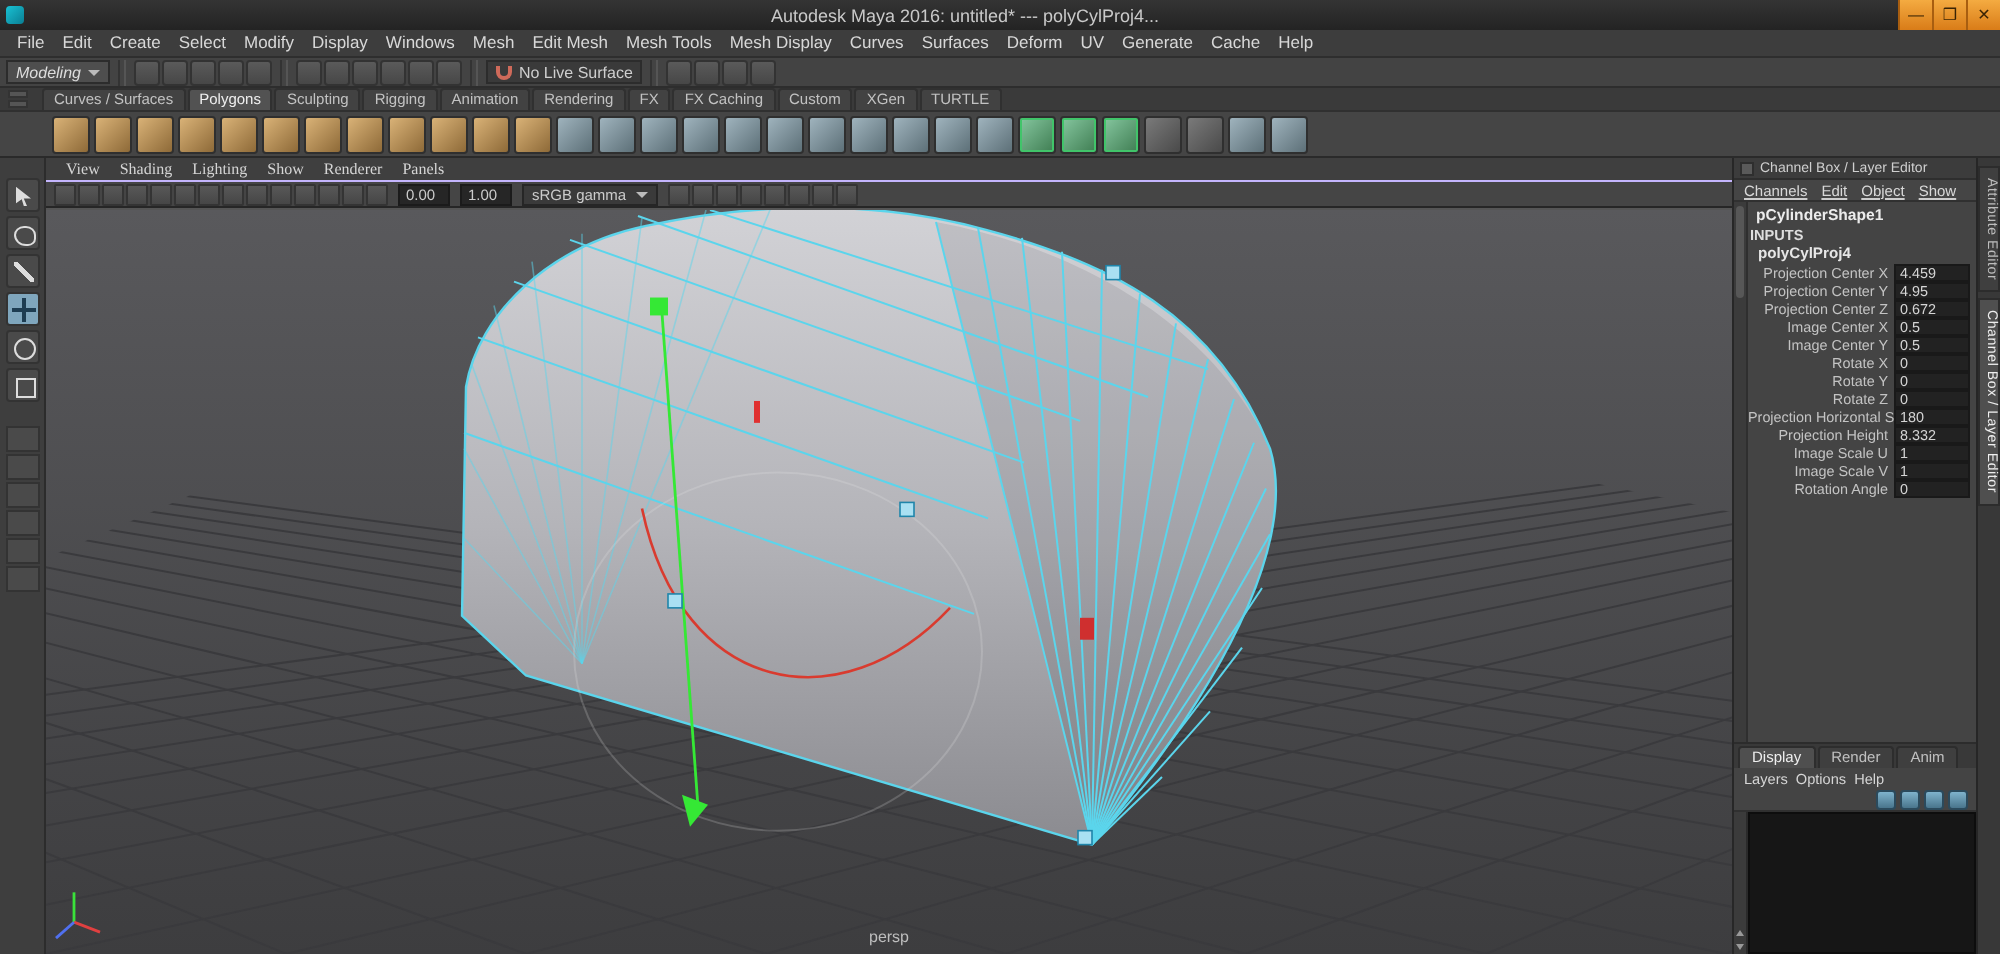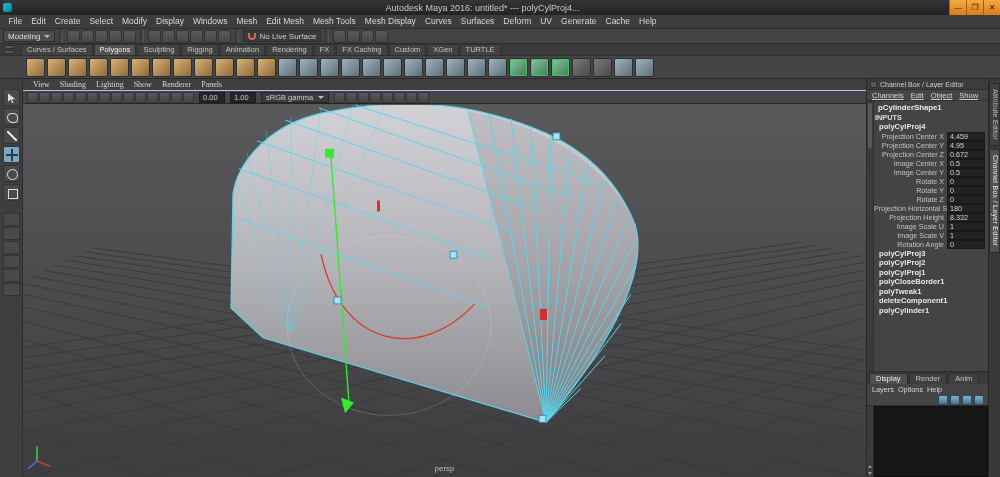--- a/index.html
+++ b/index.html
@@ -20,7 +20,7 @@
 
 
 .statusline{flex:0 0 15px;background:#434343;border-bottom:1px solid #2d2d2d;display:flex;align-items:center;padding:0 3px;gap:2px;}
-.menuset{display:flex;align-items:center;background:#4e4e4e;border:1px solid #2c2c2c;height:12px;padding:0 4px;font-size:8px;gap:4px;color:#ddd;}
+.menuset{display:flex;align-items:center;background:#4e4e4e;border:1px solid #2c2c2c;height:12px;padding:0 4px;font-size:8px;gap:4px;color:#ddd;font-style:italic;}
 .caret{width:0;height:0;border-left:3px solid transparent;border-right:3px solid transparent;border-top:3px solid #bbb;}
 .sl-sep{width:4px;height:13px;border-left:1px solid #333;border-right:1px solid #555;margin:0 2px;}
 .sl-group{display:flex;gap:1px;}

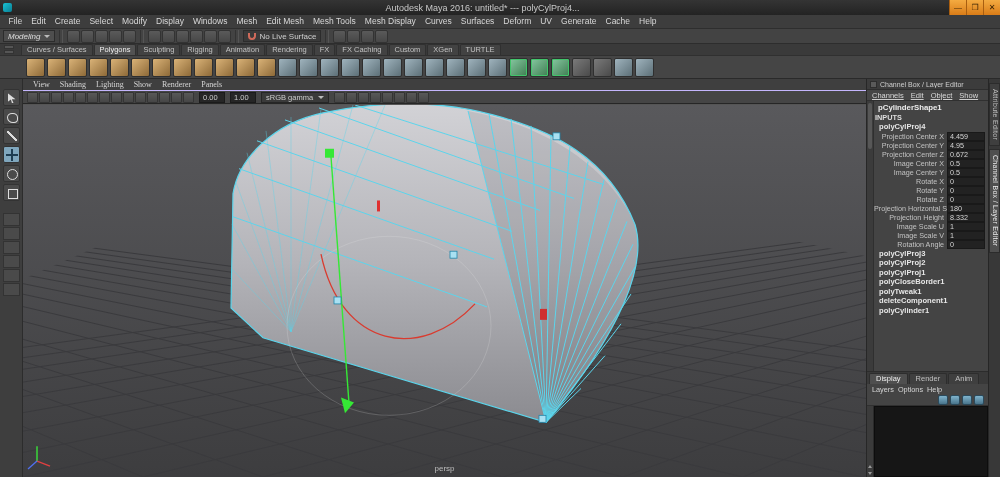--- a/index.html
+++ b/index.html
@@ -488,15 +488,6 @@
                 <div class="cb-value" data-name="attribute-value-field">0</div>
               </div>
             </div>
-          <div id="cbNodes" data-name="history-node-list">
-              <div class="cb-node" data-name="history-node-name">polyCylProj3</div>
-              <div class="cb-node" data-name="history-node-name">polyCylProj2</div>
-              <div class="cb-node" data-name="history-node-name">polyCylProj1</div>
-              <div class="cb-node" data-name="history-node-name">polyCloseBorder1</div>
-              <div class="cb-node" data-name="history-node-name">polyTweak1</div>
-              <div class="cb-node" data-name="history-node-name">deleteComponent1</div>
-              <div class="cb-node" data-name="history-node-name">polyCylinder1</div>
-            </div>
         </div>
       </div>
       <div class="le" data-name="layer-editor">

